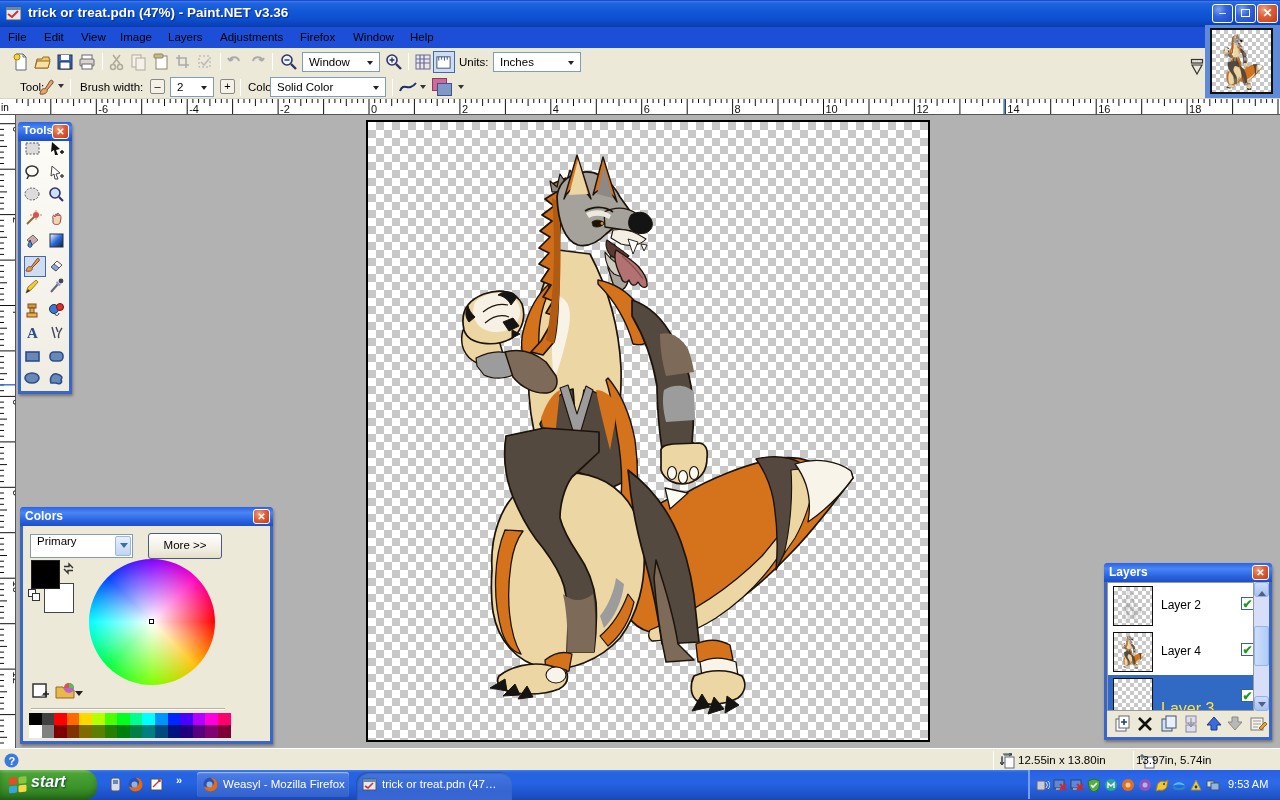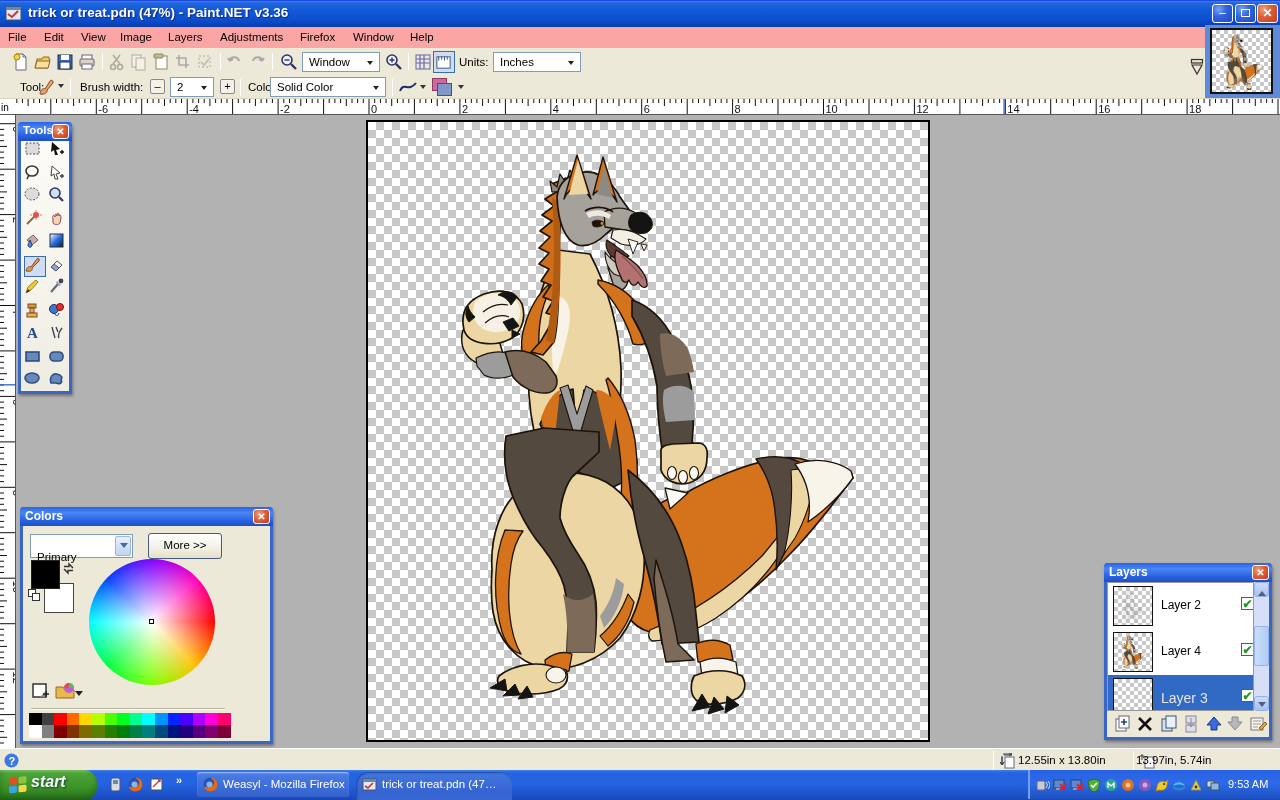--- a/index.html
+++ b/index.html
@@ -9,7 +9,7 @@
 .capbtn{top:4px;width:21px;height:19px;border-radius:3px;border:1px solid #fff;color:#fff;font-size:12px;text-align:center;line-height:17px}
 .bmin,.bmax{background:radial-gradient(circle at 30% 25%,#7da5f2 0,#3464e0 40%,#1e47c8 100%)}
 .bclose{background:radial-gradient(circle at 30% 25%,#f0a080 0,#dd613a 40%,#c33d16 100%)}
-#menubar{left:0;top:27px;width:1280px;height:22px;background:#fca5a5;border-bottom:1px solid #ece9d8}
+#menubar{left:0;top:27px;width:1280px;height:22px;background:#1d4ed8;border-bottom:1px solid #ece9d8}
 .menuitem{position:absolute;top:4px;font-size:11.5px;color:#000}
 .tb{left:0;width:1280px;background:#ece9d8}
 #toolbar1{top:49px;height:26px}

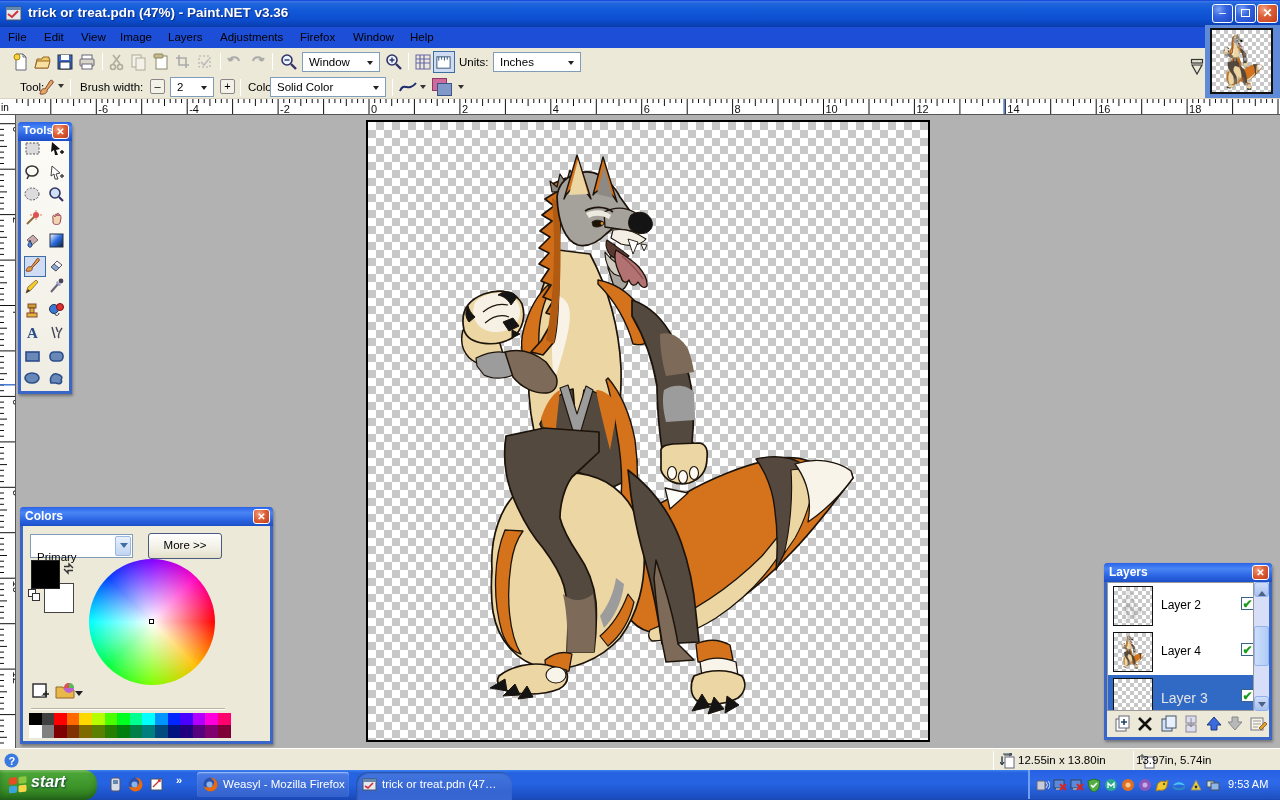--- a/index.html
+++ b/index.html
@@ -713,7 +713,7 @@
 <div class="palette" style="left:20px;top:507px;width:253px;height:237px;background:#ece9d8">
       <div class="ptitle">Colors</div>
       <div class="pclose">✕</div>
-      <div class="combo" style="left:7px;top:24px;width:103px;height:24px;padding:16px 0 0 6px">Primary<span class="ar"></span></div>
+      <div class="combo" style="left:7px;top:24px;width:103px;height:24px;padding:0 0 0 6px">Primary<span class="ar"></span></div>
       <div class="abs" style="left:125px;top:23px;width:74px;height:26px;border:1px solid #4a5a80;border-radius:3px;background:linear-gradient(180deg,#fefefe,#f2f0e4 60%,#e2dfc8);font-size:11.5px;text-align:center;padding-top:5px">More &gt;&gt;</div>
       <div class="abs" style="left:21px;top:73px;width:30px;height:30px;background:#fff;border:1.5px solid #444"></div>
       <div class="abs" style="left:8px;top:50px;width:29px;height:29px;background:#000;border:1.5px solid #222"></div>

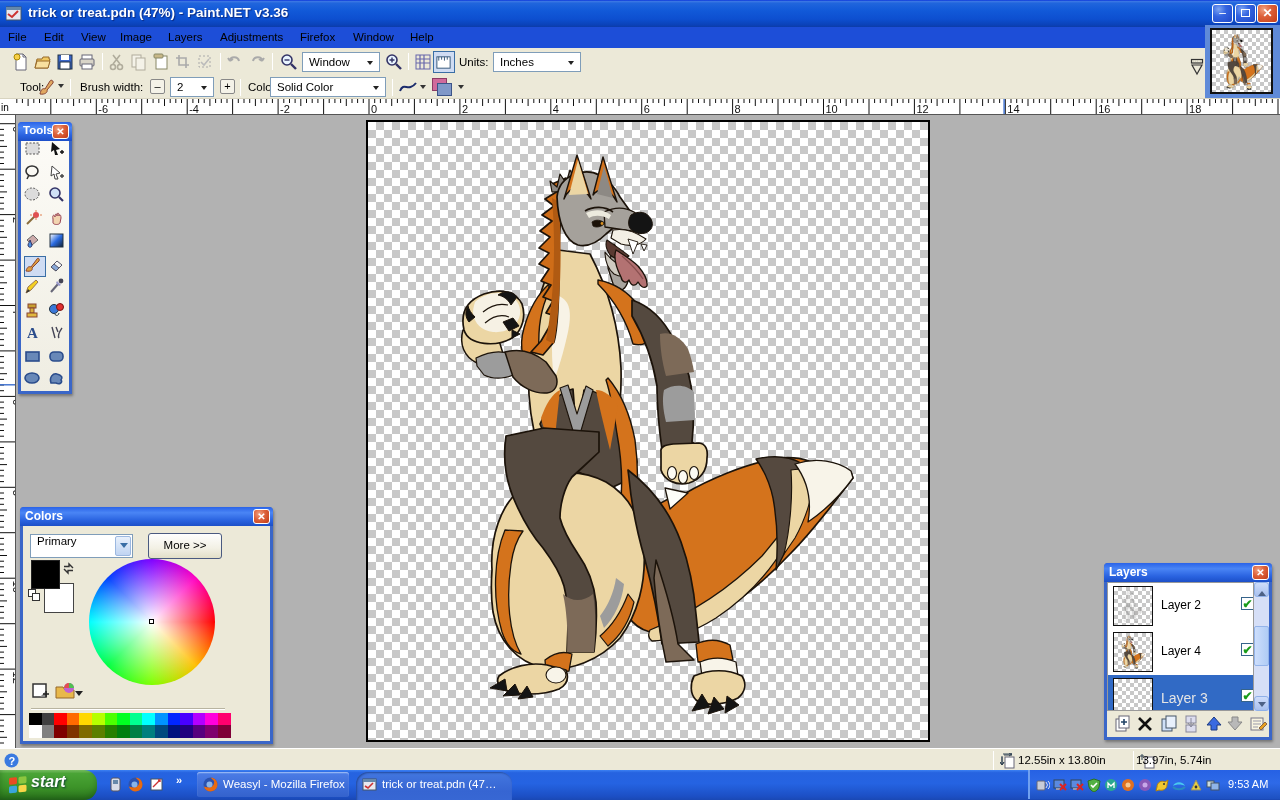--- a/index.html
+++ b/index.html
@@ -791,7 +791,7 @@
         </div>
         <div class="abs" style="left:0;top:92px;width:147px;height:46px;background:#316ac5">
           <div class="abs checker" style="left:5px;top:3px;width:40px;height:40px;border:1.6px solid #111;background-size:8px 8px"></div>
-          <div class="abs" style="left:53px;top:15px;font-size:14px;color:#e5e5e5">Layer 3</div>
+          <div class="abs" style="left:53px;top:25px;font-size:16px;color:#fde047">Layer 3</div>
           <div class="abs" style="left:133px;top:14px;width:13px;height:13px;background:#fff;border:1px solid #36648b;color:#1a9c1a;font-weight:bold;font-size:12px;line-height:12px;text-align:center">✔</div>
         </div>
       </div>

